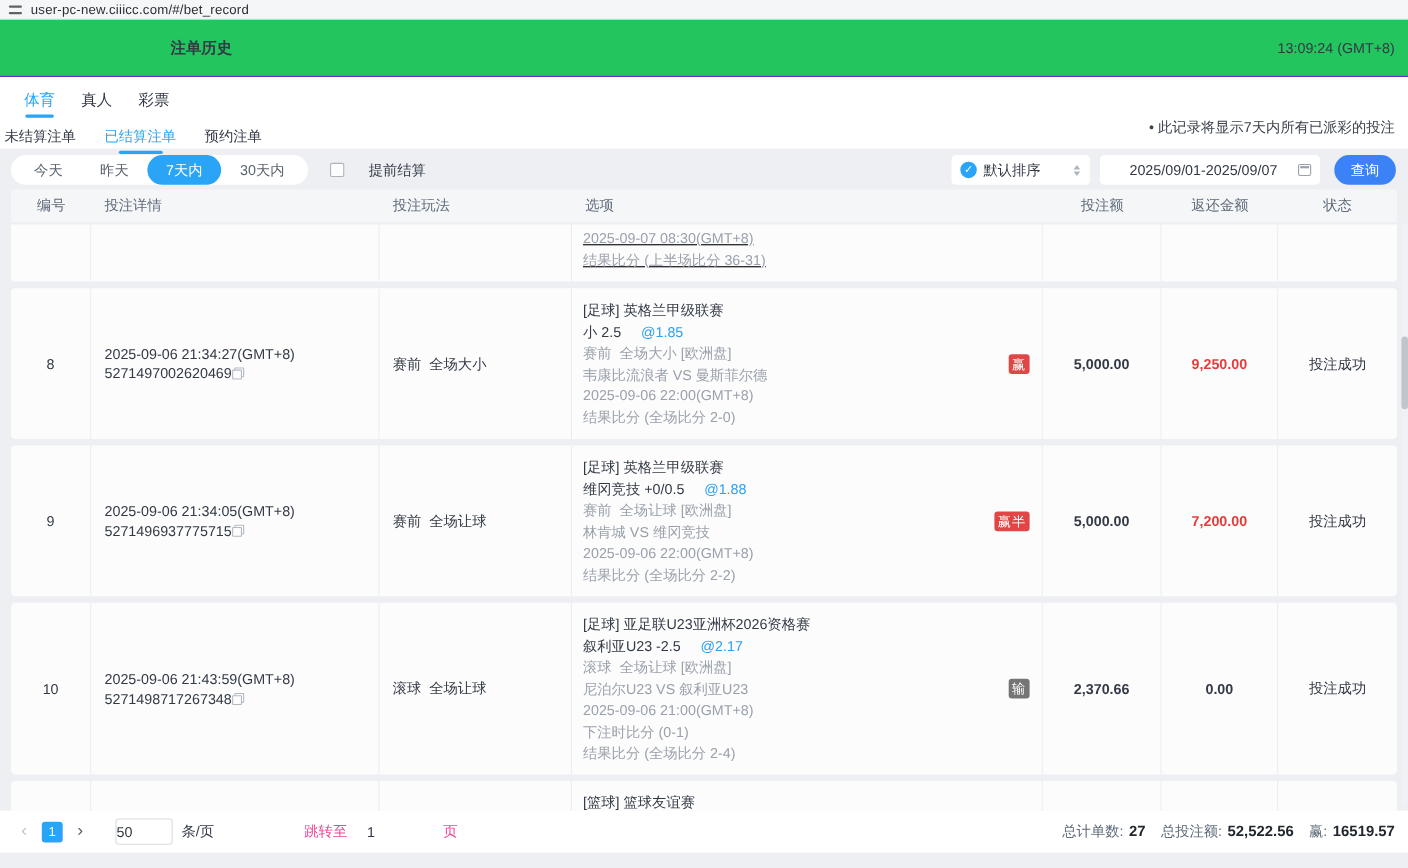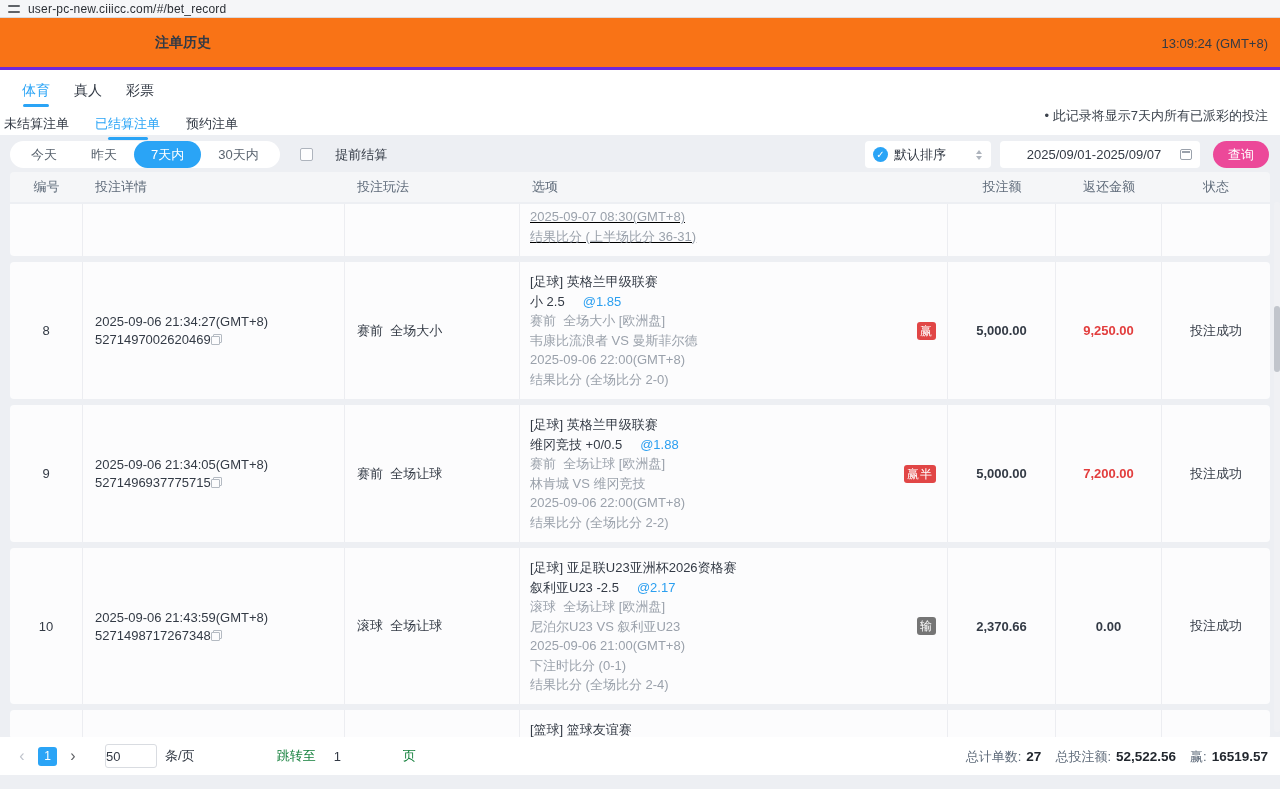--- a/index.html
+++ b/index.html
@@ -16,7 +16,7 @@
   .tune-icon::before { top:1px; } .tune-icon::after { bottom:1px; }
 
   
-  .pagehead { height:52px; background:#f97316; border-bottom:3px solid #6d28d9; position:relative; }
+  .pagehead { height:52px; background:#22c55e; border-bottom:1px solid #6d28d9; position:relative; }
   .pagehead .title { position:absolute; left:155px; top:50%; transform:translateY(-50%);
     font-size:14px; color:#333a45; font-weight:700; }
   .pagehead .time { position:absolute; right:12px; top:50%; transform:translateY(-50%);

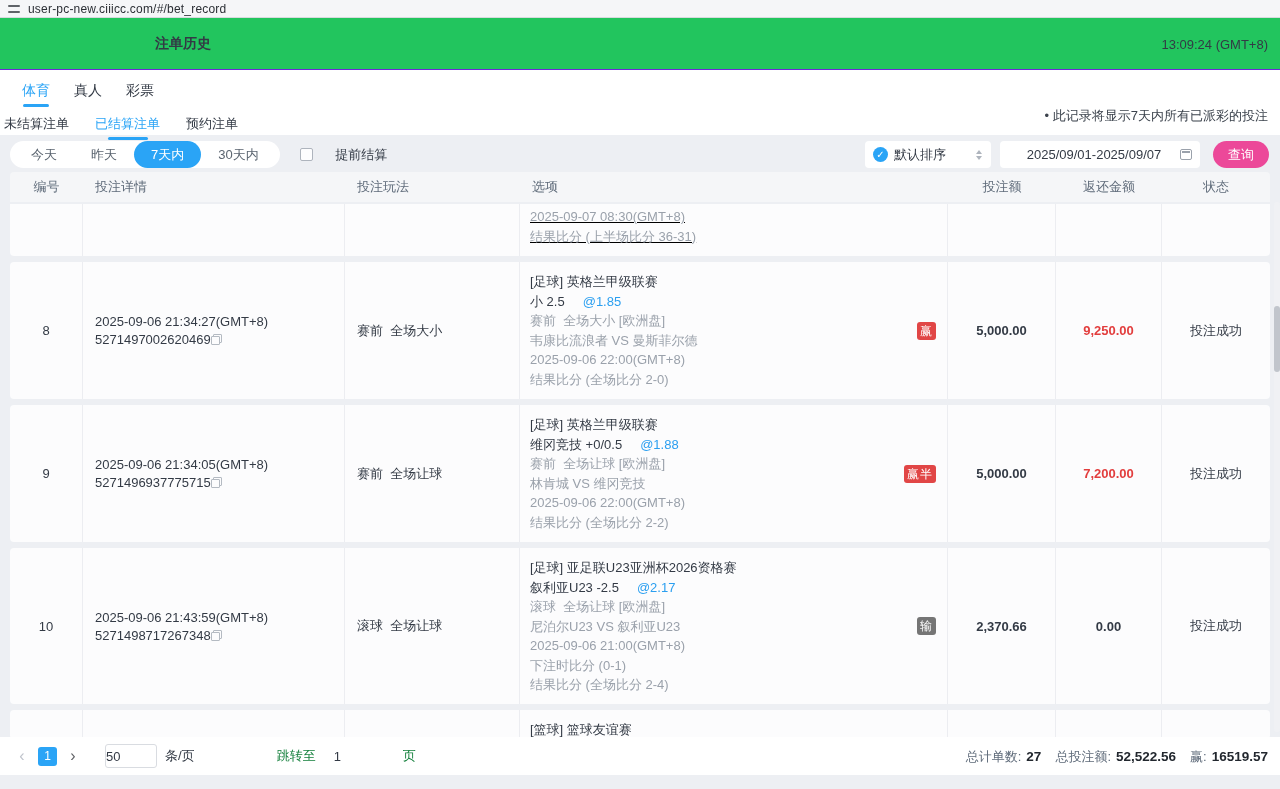--- a/index.html
+++ b/index.html
@@ -66,7 +66,7 @@
   .cal-icon { width:12px; height:11px; border:1px solid #9aa1ab; border-radius:2px; position:relative; flex:none; }
   .cal-icon::before { content:""; position:absolute; top:1px; left:1px; right:1px; height:2px; background:#9aa1ab; }
 
-  .searchbtn { position:absolute; left:1203px; top:0; width:56px; height:27px; background:#ec4899;
+  .searchbtn { position:absolute; left:1203px; top:0; width:56px; height:27px; background:#3b82f6;
     color:#fff; font-size:13px; border:none; border-radius:14px; cursor:pointer; }
 
   

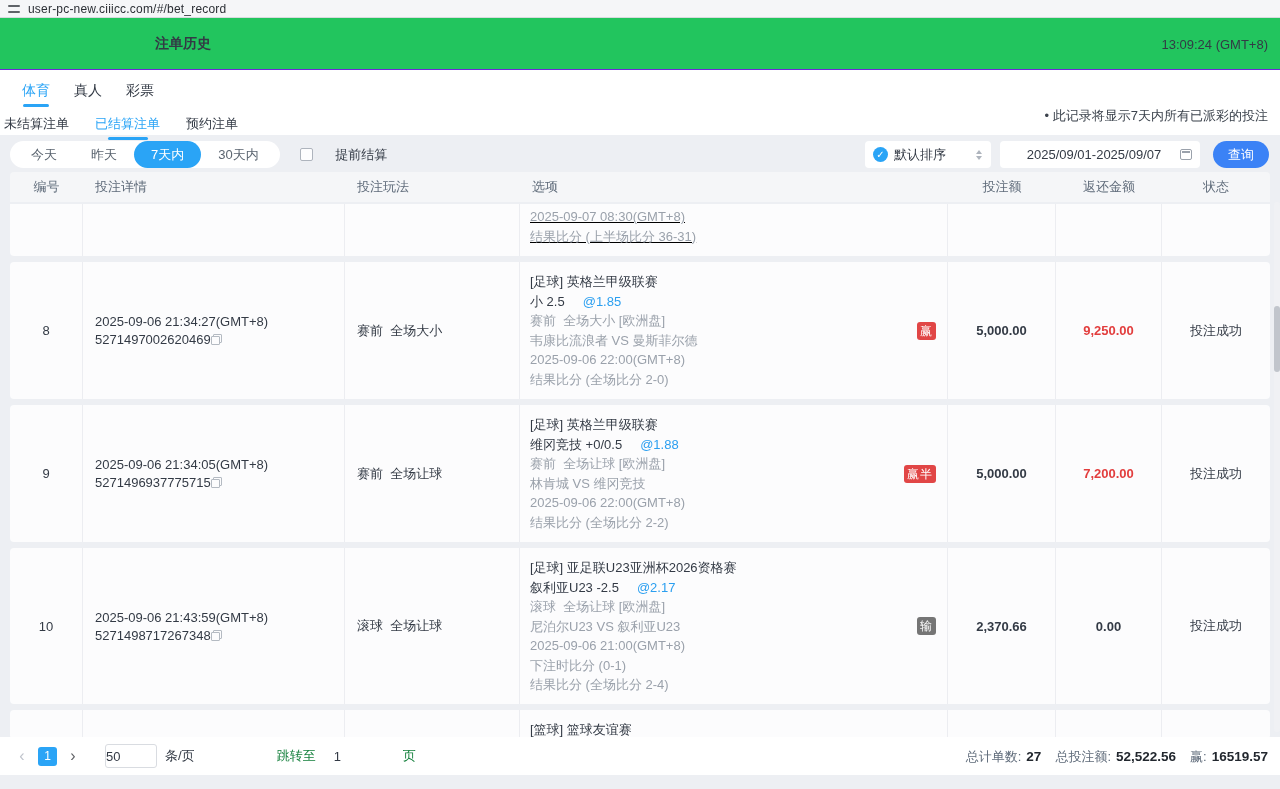--- a/index.html
+++ b/index.html
@@ -120,7 +120,7 @@
   .pg-size-input { width:52px; height:24px; border:1px solid #d9dce1; border-radius:3px;
     font-size:13px; color:#333a45; margin-left:22px; background:#fff; }
   .pg-unit { font-size:13px; color:#333a45; margin-left:8px; }
-  .pg-jump { font-size:13px; color:#15803d; margin-left:38px;padding-left:44px; }
+  .pg-jump { font-size:13px; color:#ec4899; margin-left:38px;padding-left:44px; }
   .pg-jump-page { font-size:13px; color:#333a45; margin:0 18px; cursor:pointer; }
   .totals { margin-left:auto; display:flex; align-items:center; gap:14px; }
   .tot-label { font-size:13px; color:#5f6b7a; }

